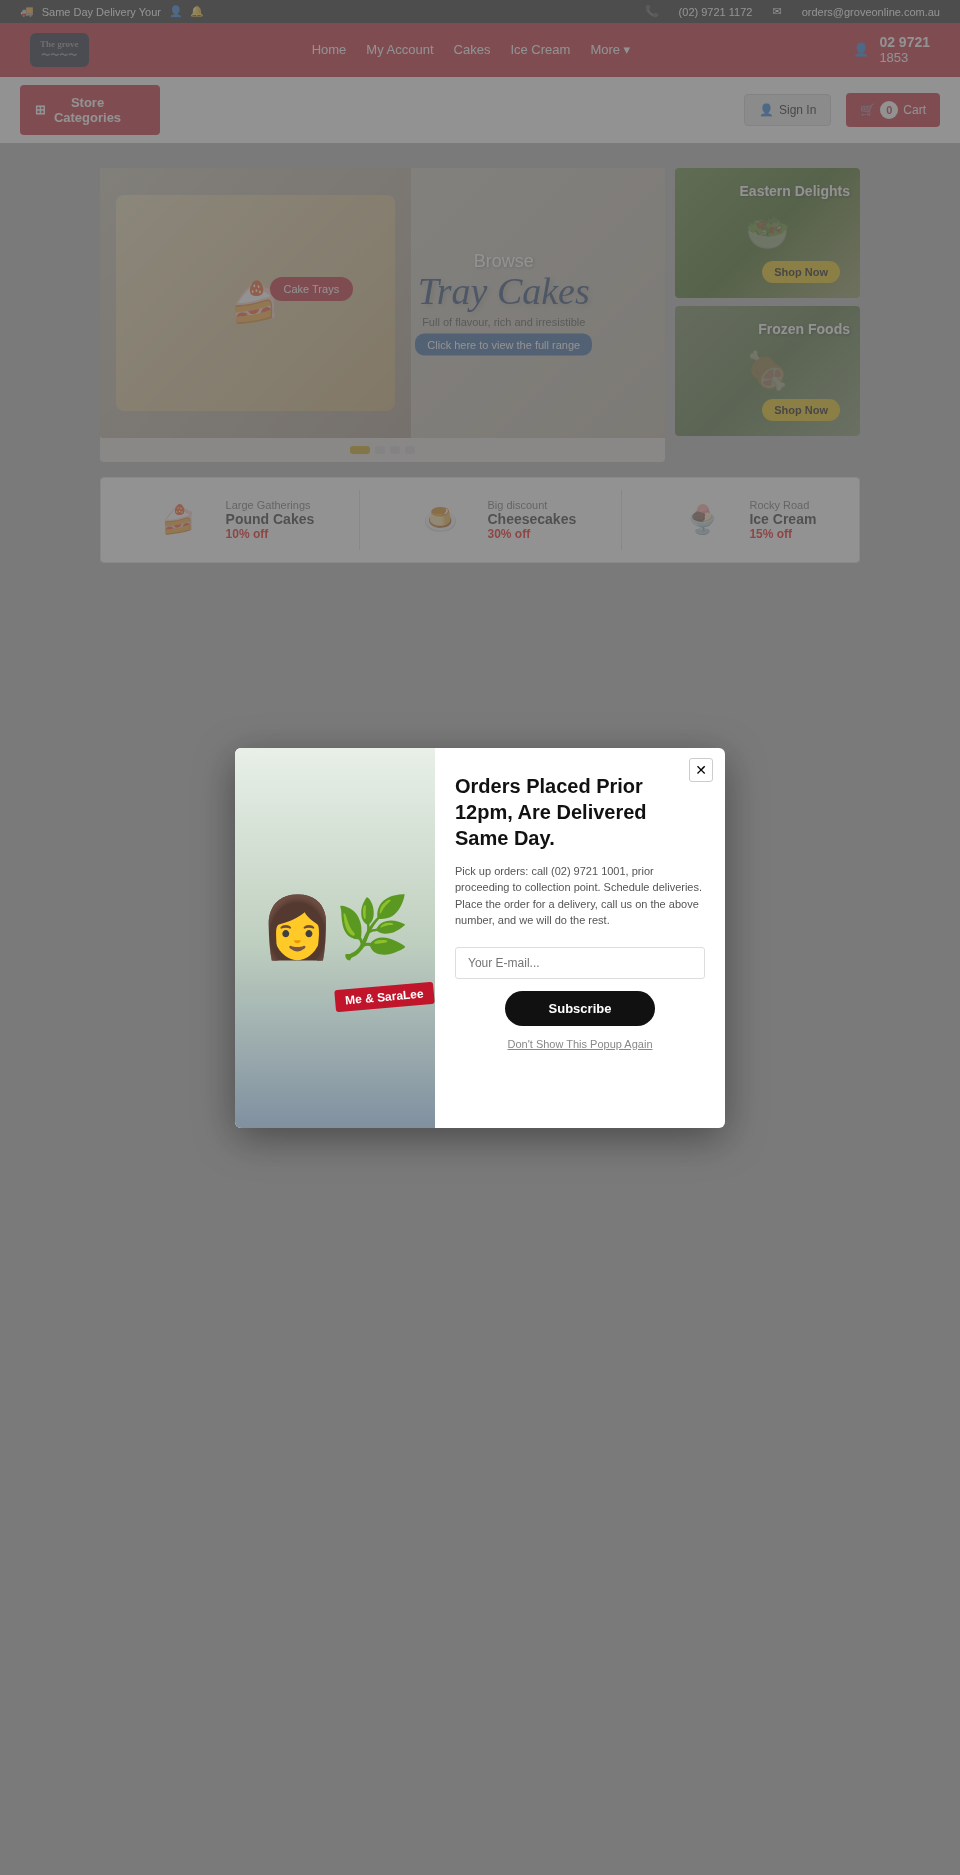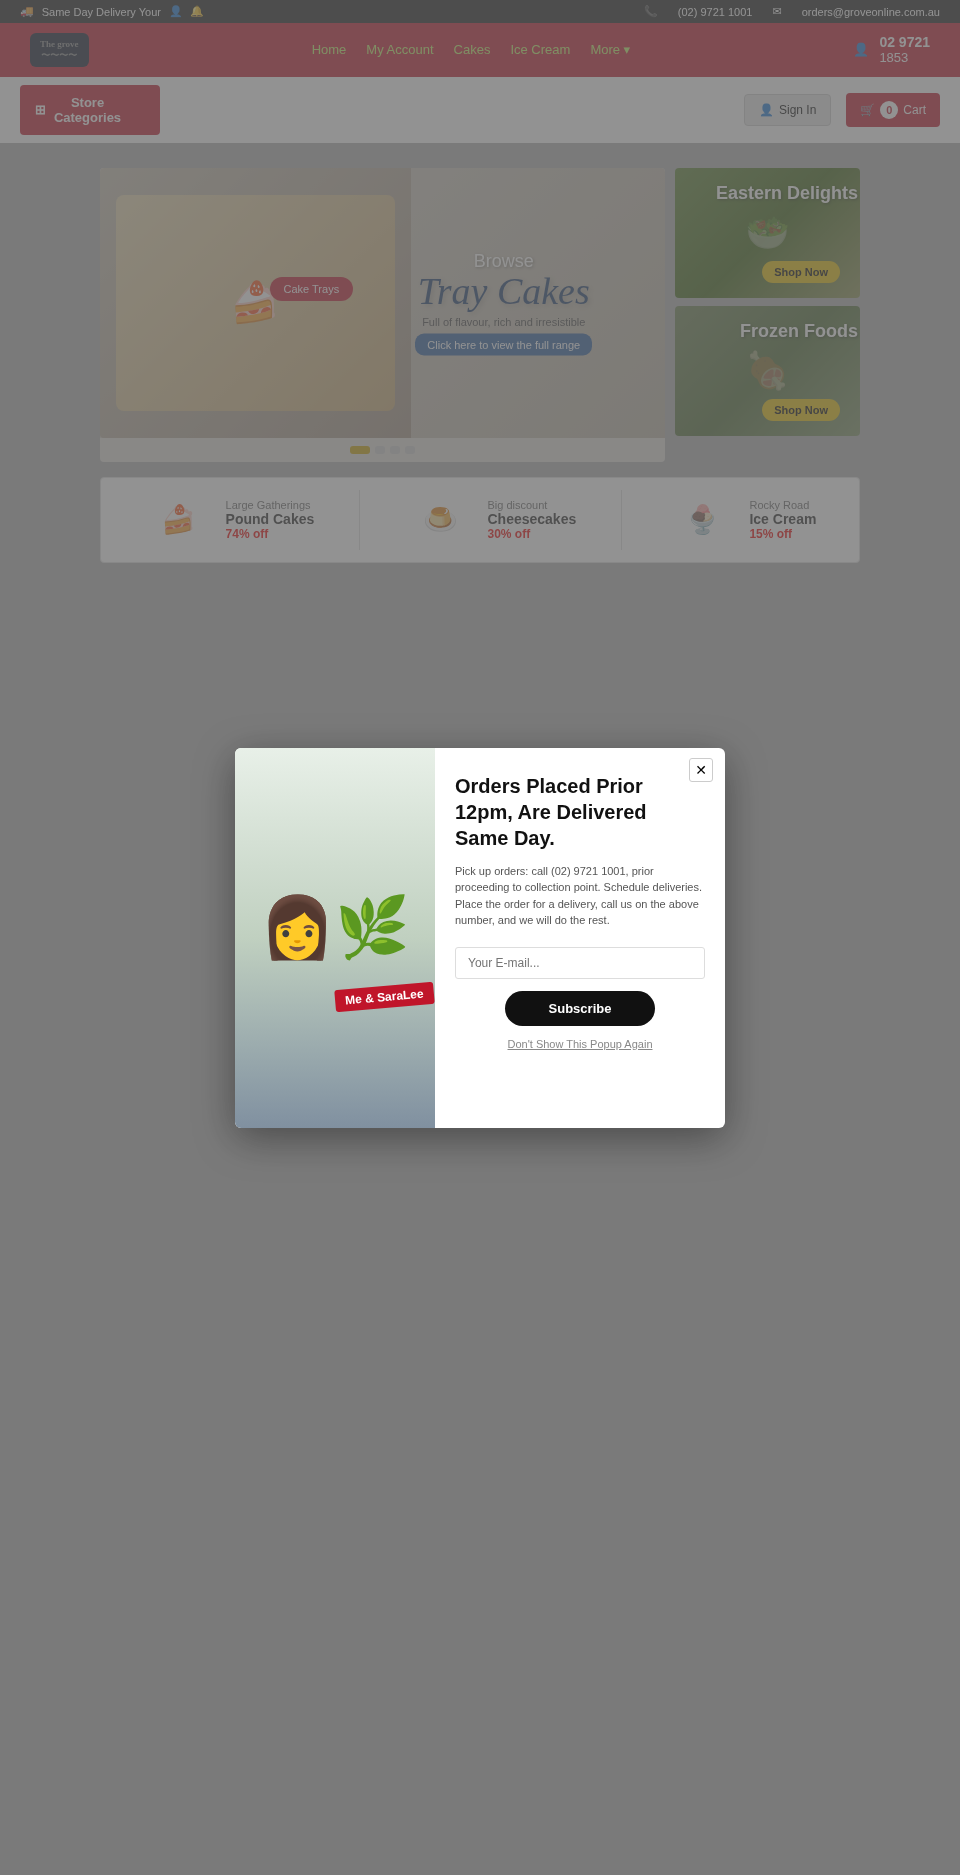--- a/index.html
+++ b/index.html
@@ -485,7 +485,7 @@
   </div>
   <div class="top-bar-right">
     <span>📞</span>
-    <span>(02) 9721 1001</span>
+    <span>(02) 9721 1172</span>
     <span>✉</span>
     <span>orders@groveonline.com.au</span>
   </div>

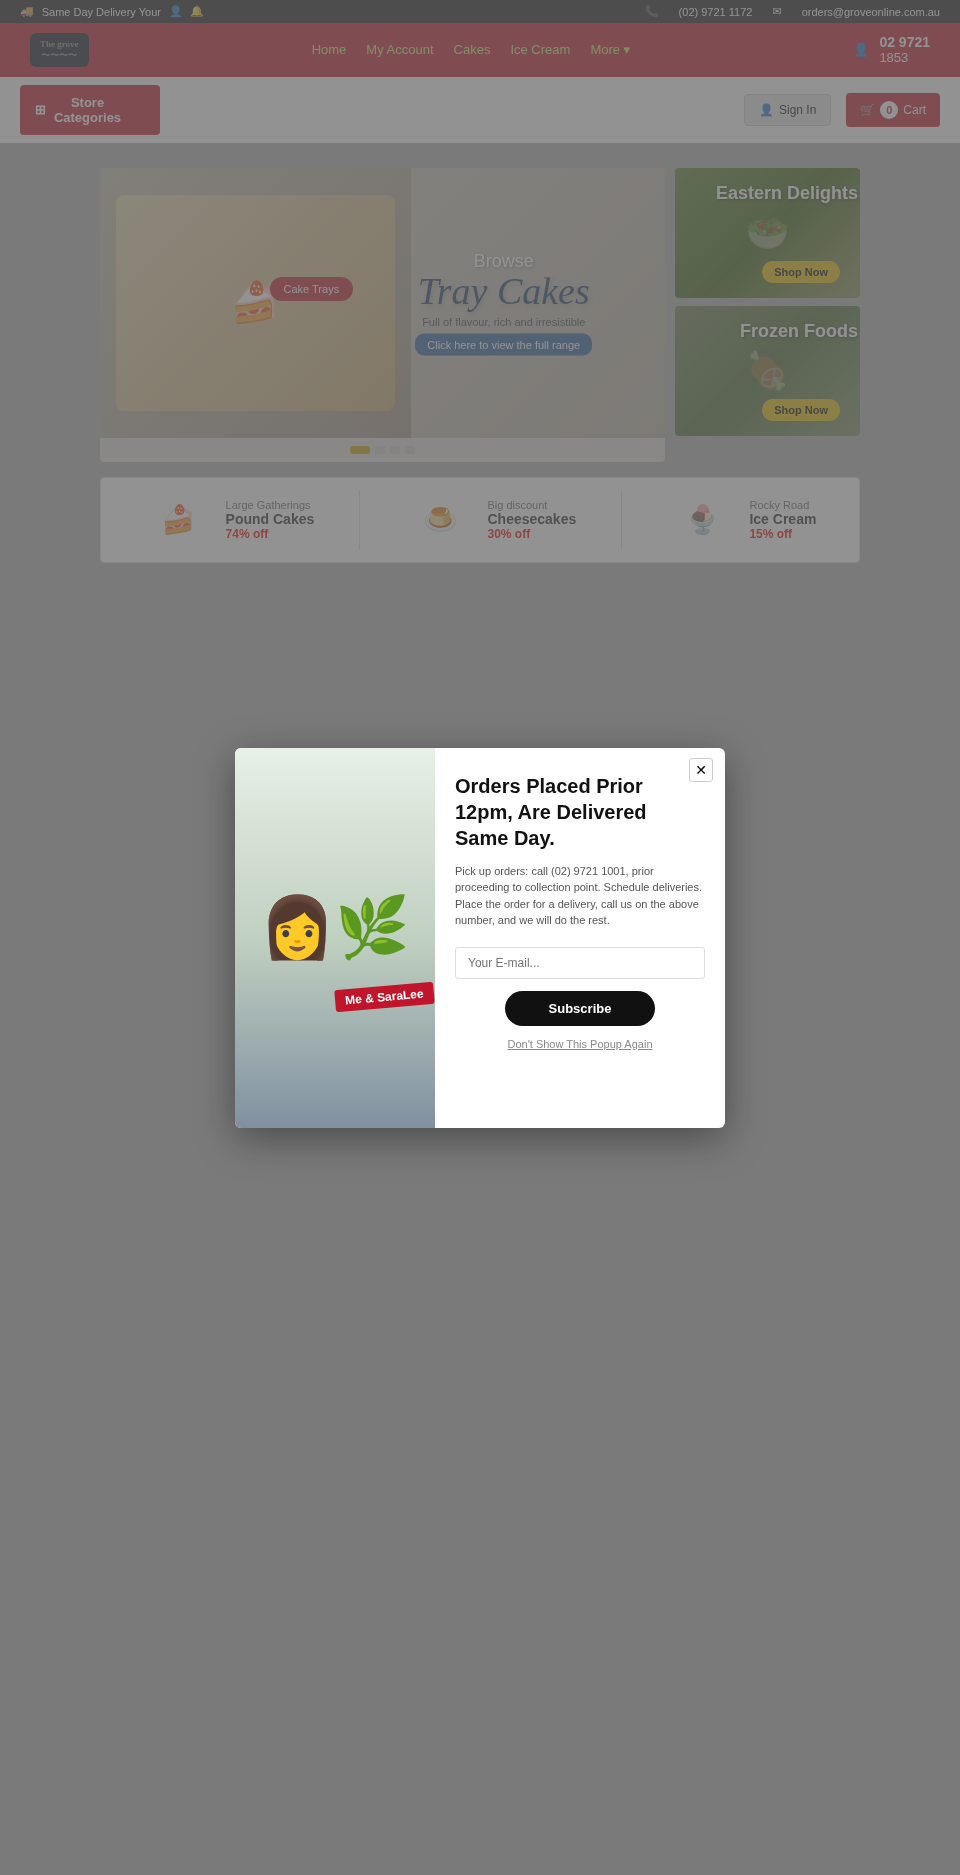--- a/index.html
+++ b/index.html
@@ -44,7 +44,7 @@
     .logo-text span { display: block; font-size: 9px; color: #888; }
     nav { display: flex; gap: 20px; align-items: center; }
     nav a {
-      color: #bef264;
+      color: #ffffff;
       text-decoration: none;
       font-size: 13px;
       font-weight: 500;

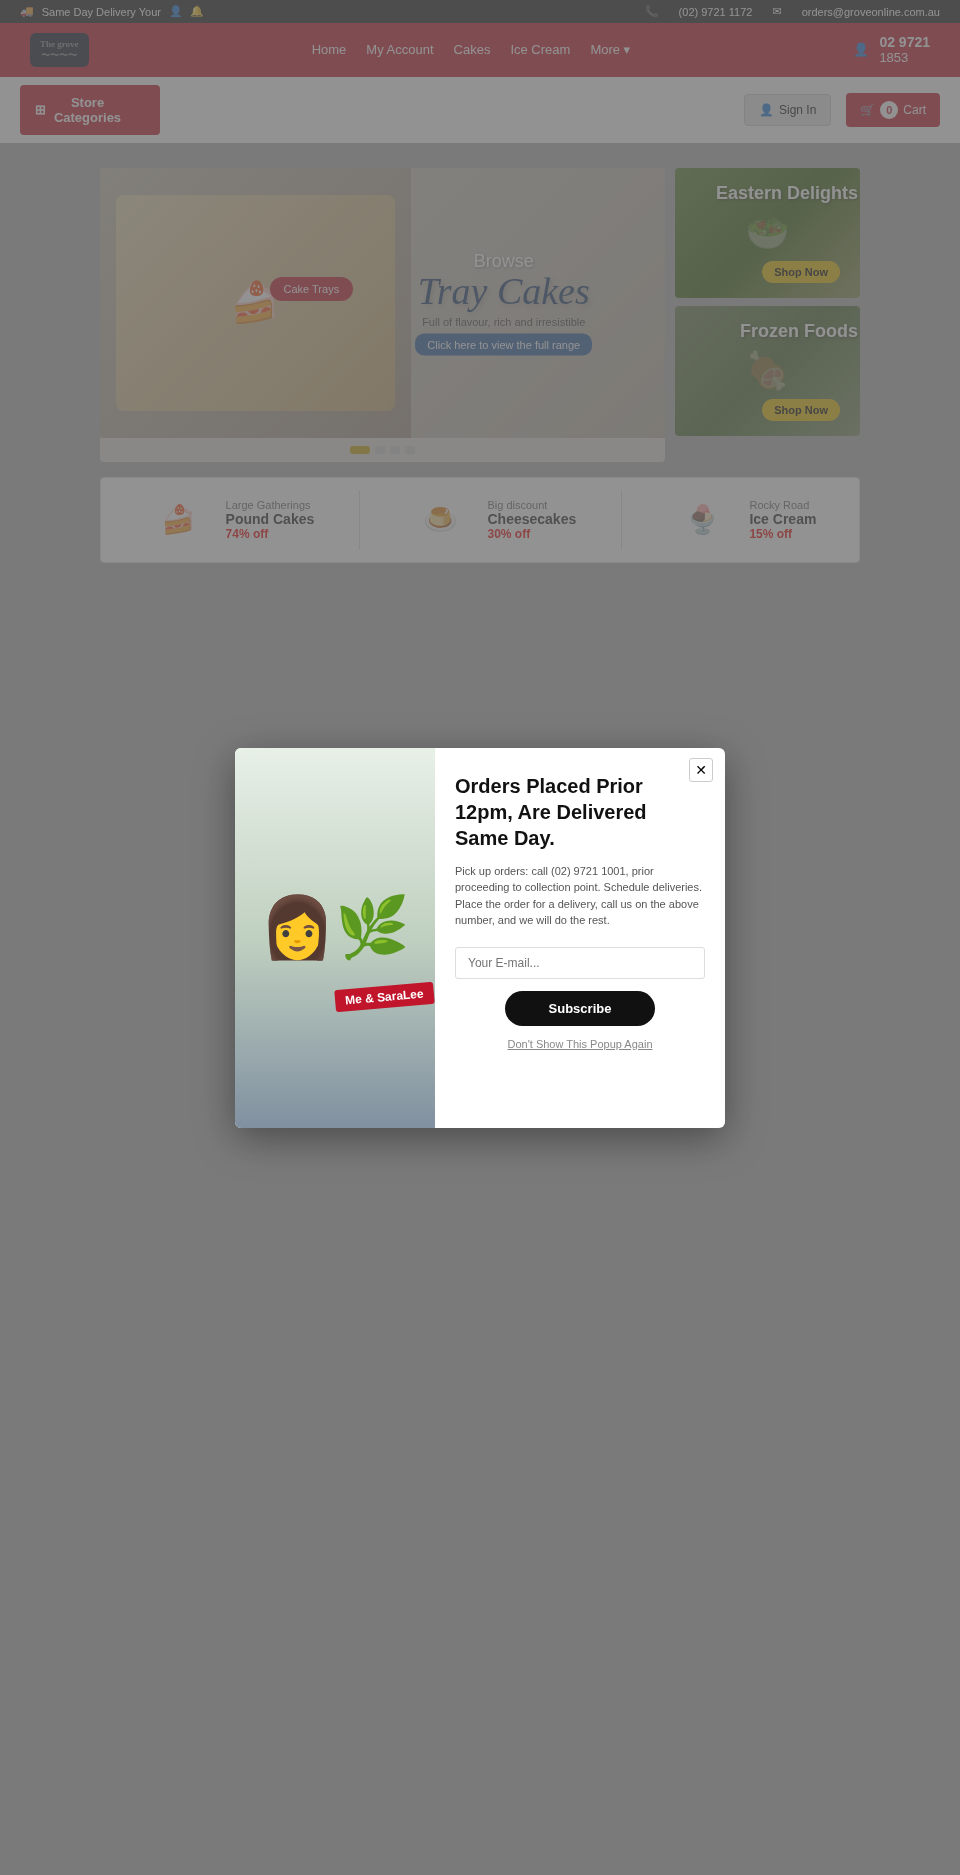--- a/index.html
+++ b/index.html
@@ -296,10 +296,10 @@
     .banner-title {
       color: #fff;
       font-weight: bold;
-      font-size: 18px;
+      font-size: 14px;
       position: absolute;
       top: 15px;
-      right: 2px;
+      right: 10px;
       text-align: right;
       text-shadow: 1px 1px 3px rgba(0,0,0,0.5);
     }

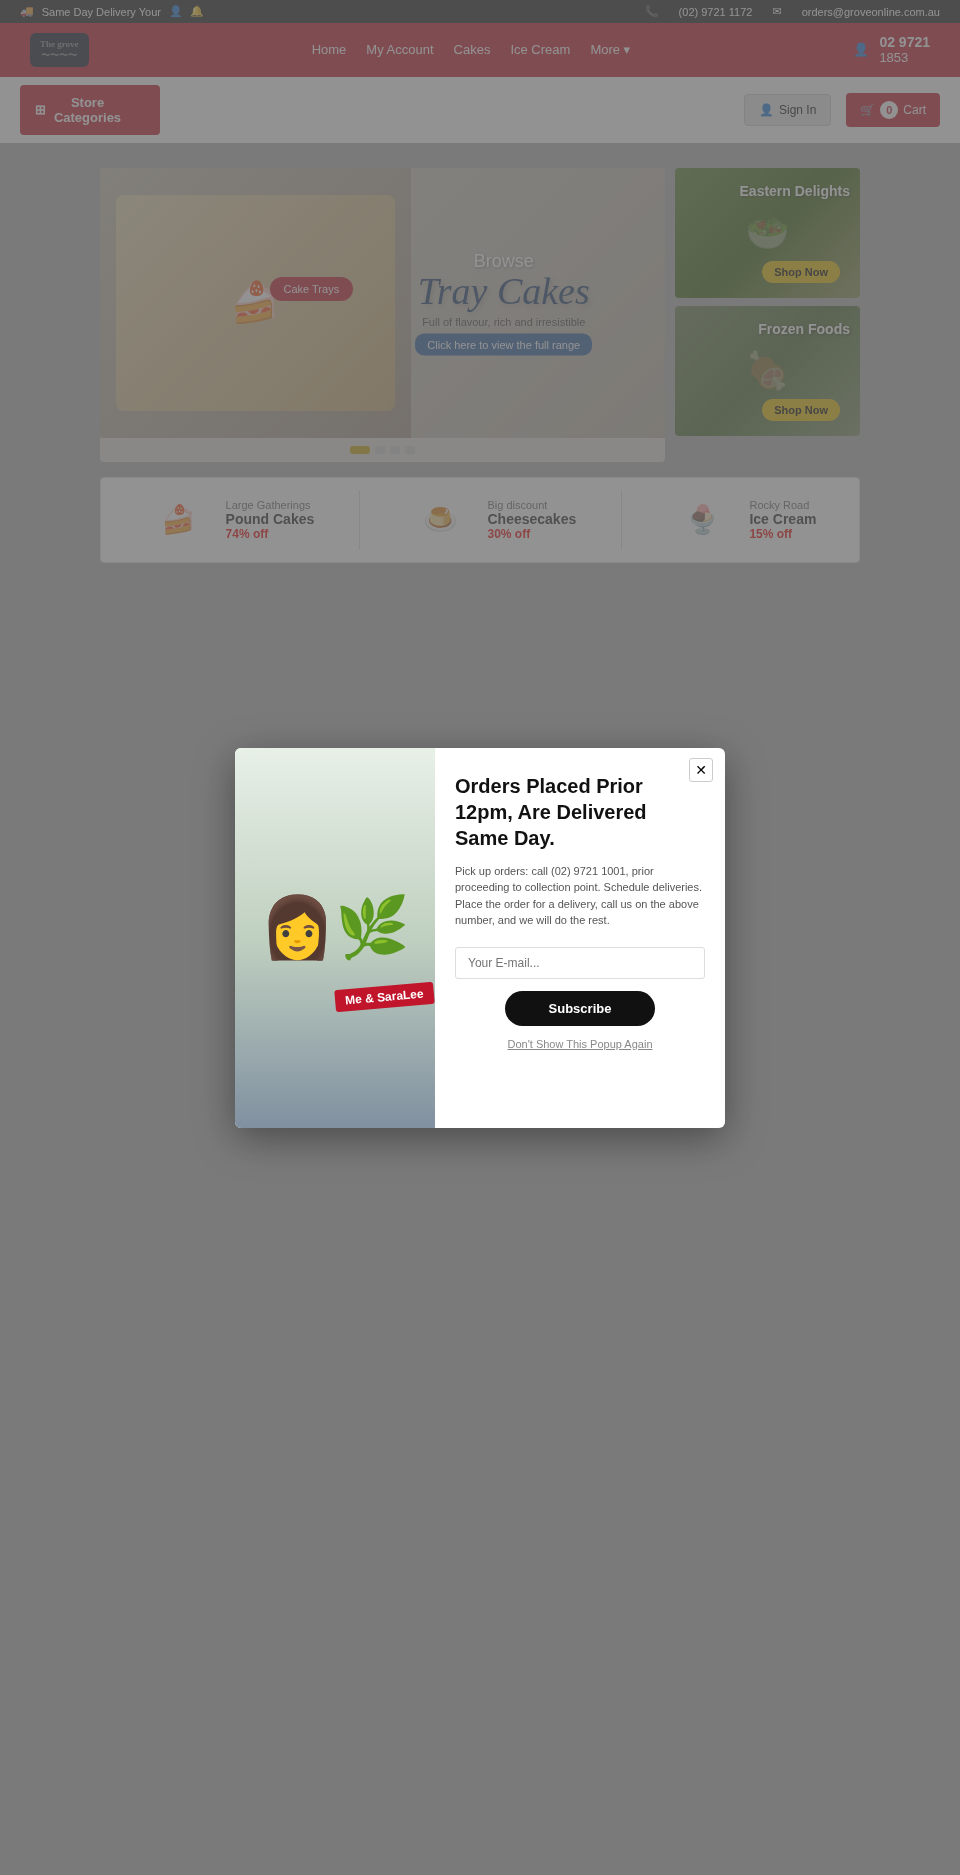--- a/index.html
+++ b/index.html
@@ -583,7 +583,7 @@
       <div class="deal-info">
         <div class="deal-category">Large Gatherings</div>
         <div class="deal-name">Pound Cakes</div>
-        <div class="deal-discount">74% off</div>
+        <div class="deal-discount">10% off</div>
       </div>
     </div>
 

